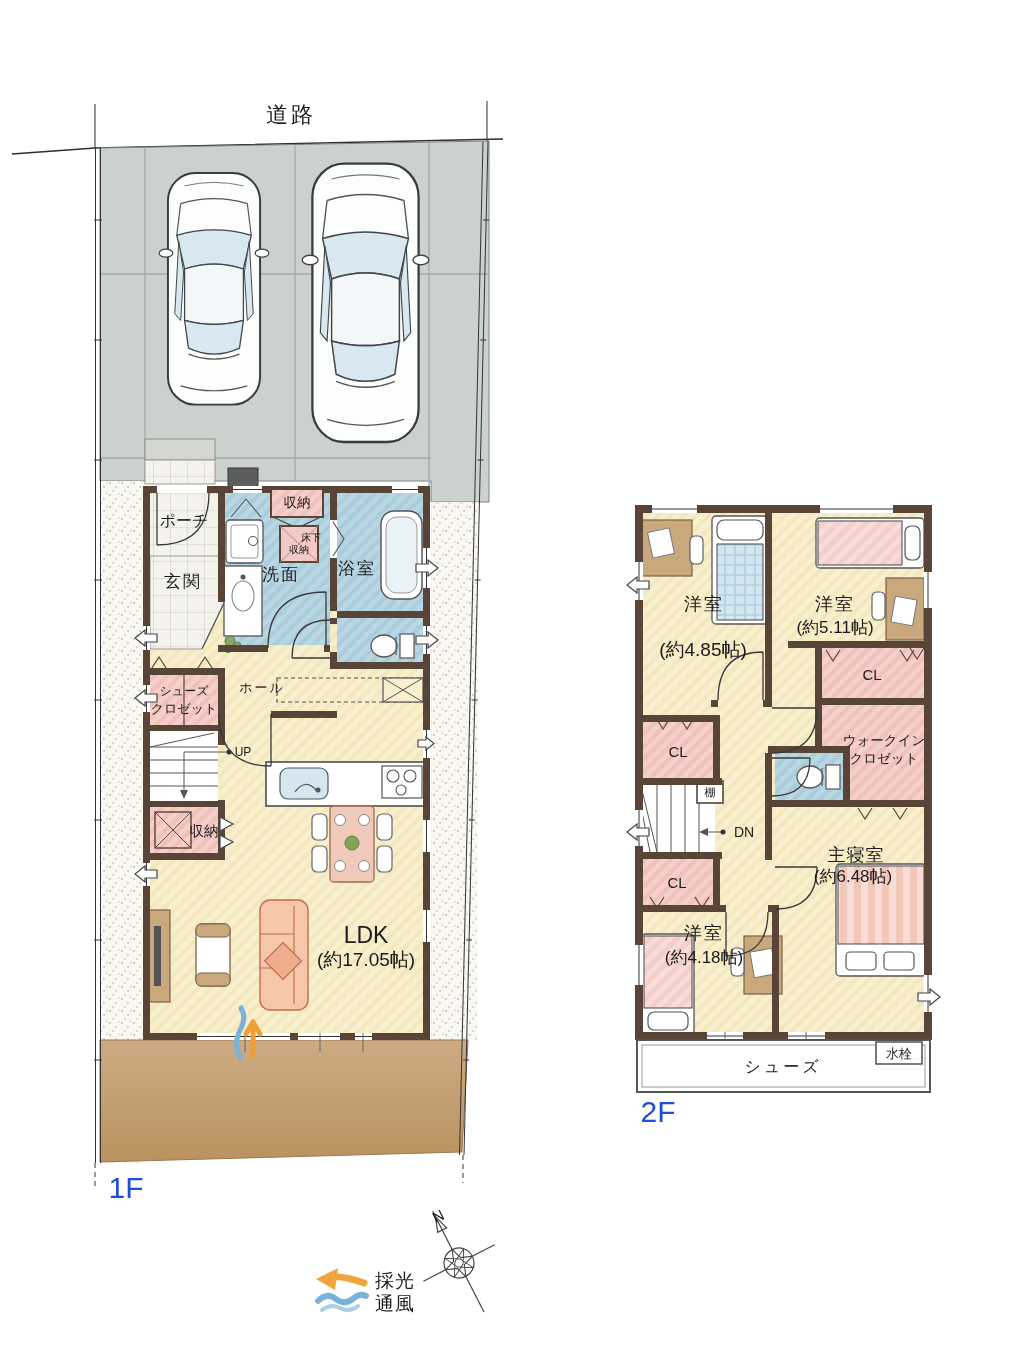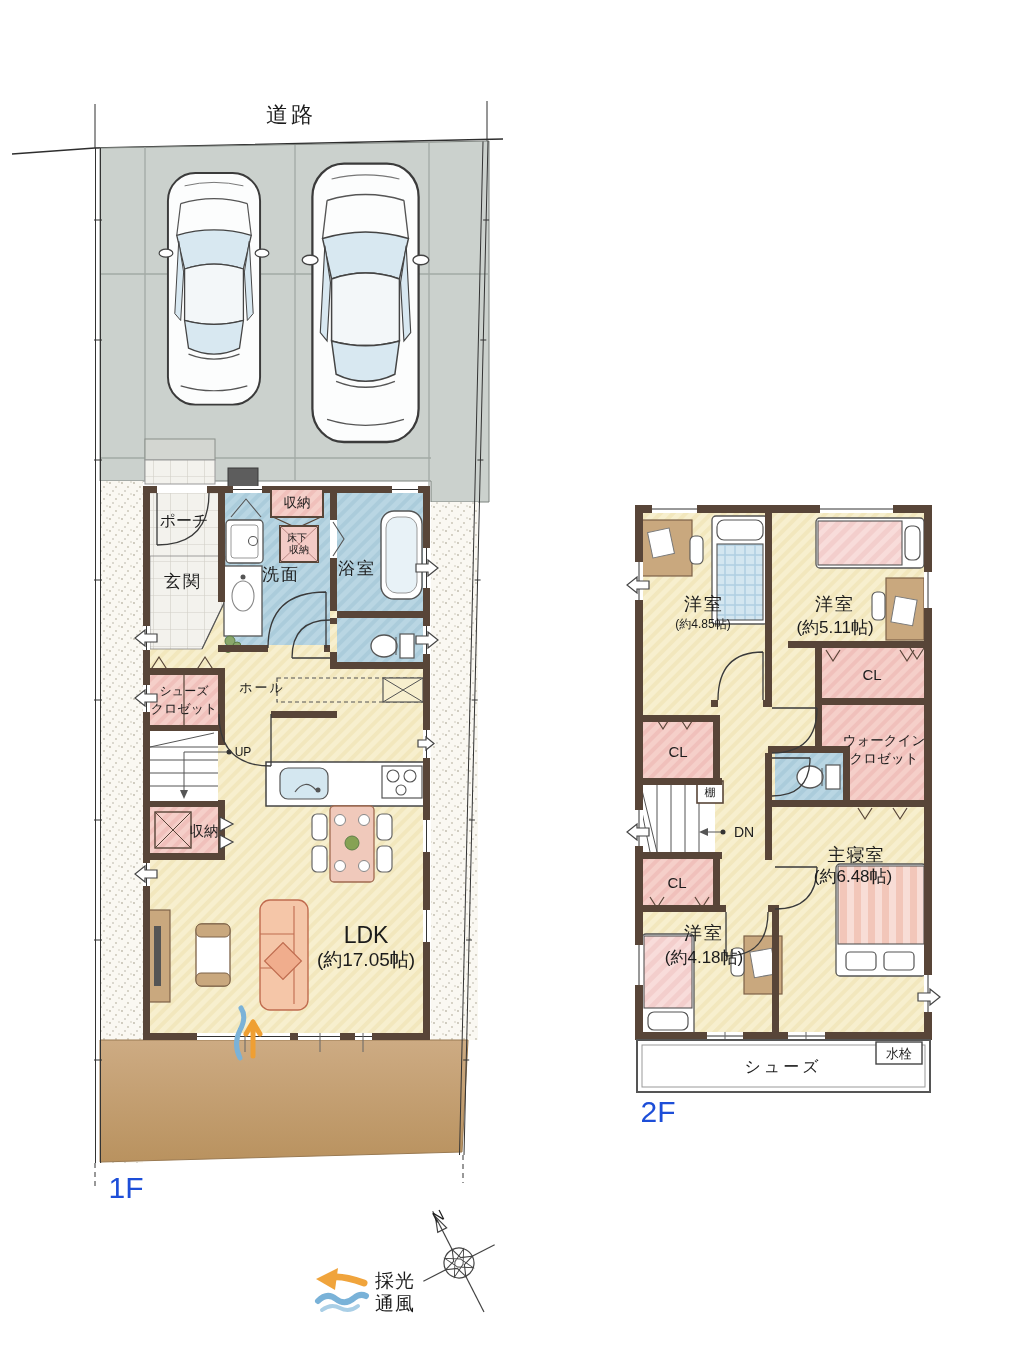--- a/index.html
+++ b/index.html
@@ -469,7 +469,7 @@
 <div class="lbl" style="left:184px;top:521px;font-size:16px">ポーチ</div>
 <div class="lbl" style="left:183px;top:581px;font-size:17px;letter-spacing:2px">玄関</div>
 <div class="lbl" style="left:297px;top:503px;font-size:13.5px">収納</div>
-<div class="lbl" style="left:297px;top:538px;font-size:10px">床下</div>
+<div class="lbl" style="left:311px;top:538px;font-size:10px">床下</div>
 <div class="lbl" style="left:299px;top:550px;font-size:10px">収納</div>
 <div class="lbl" style="left:281px;top:574px;font-size:17px;letter-spacing:2px">洗面</div>
 <div class="lbl" style="left:357px;top:568px;font-size:17px;letter-spacing:2px">浴室</div>

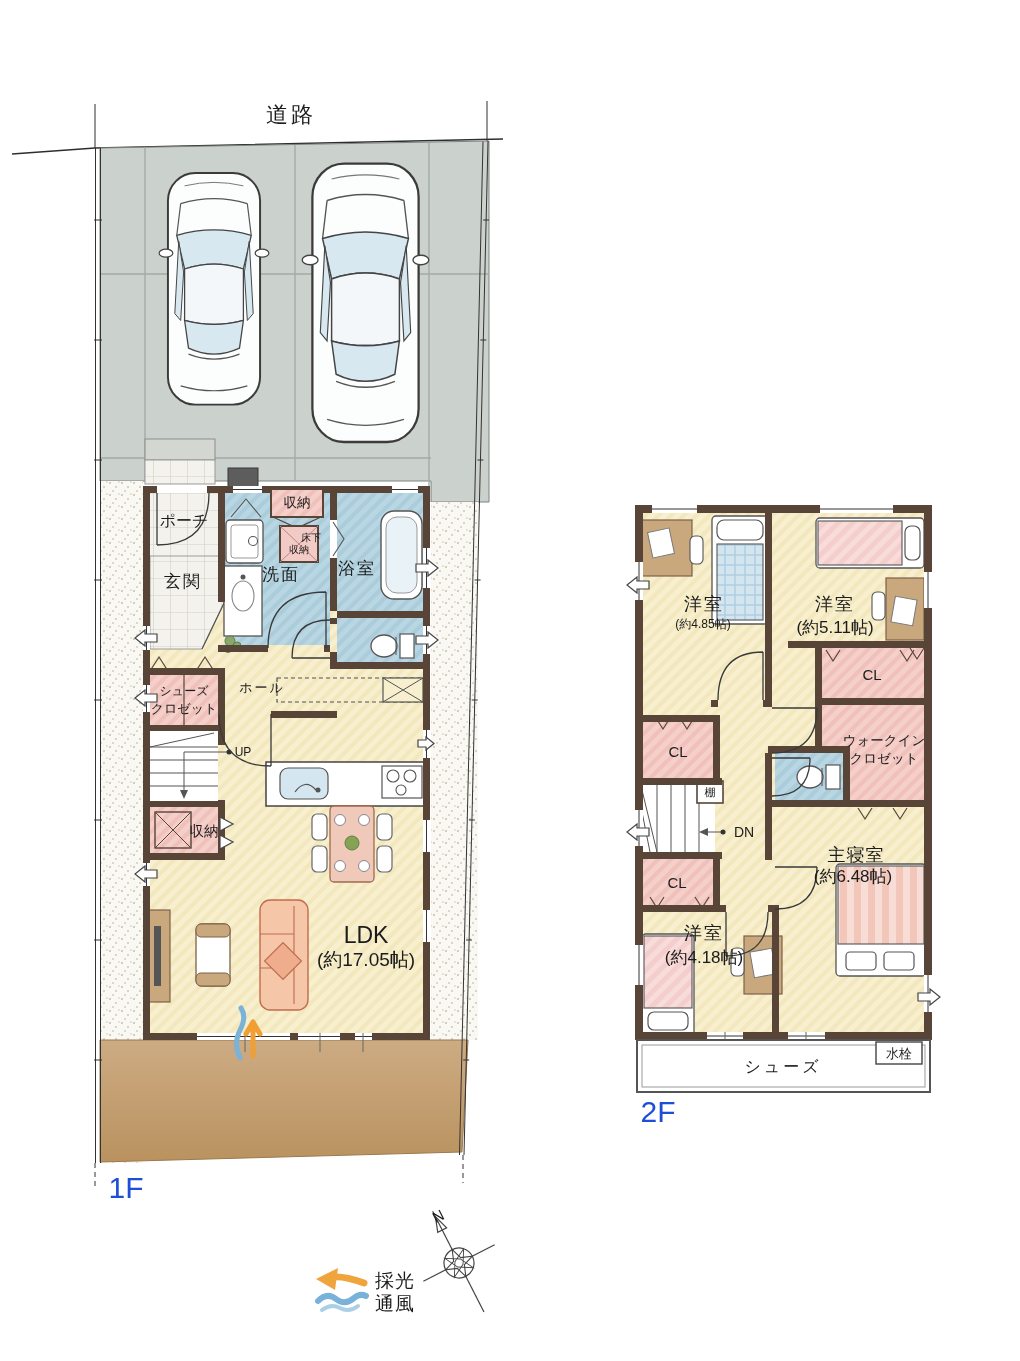--- a/index.html
+++ b/index.html
@@ -482,7 +482,7 @@
 <div class="lbl" style="left:366px;top:959px;font-size:19px">(約17.05帖)</div>
 
 <div class="lbl" style="left:704px;top:604px;font-size:18px;letter-spacing:2px">洋室</div>
-<div class="lbl" style="left:703px;top:624px;font-size:12px">(約4.85帖)</div>
+<div class="lbl" style="left:703px;top:649px;font-size:19px">(約4.85帖)</div>
 <div class="lbl" style="left:835px;top:604px;font-size:18px;letter-spacing:2px">洋室</div>
 <div class="lbl" style="left:835px;top:627px;font-size:17px">(約5.11帖)</div>
 <div class="lbl" style="left:872px;top:674px;font-size:15px">CL</div>

